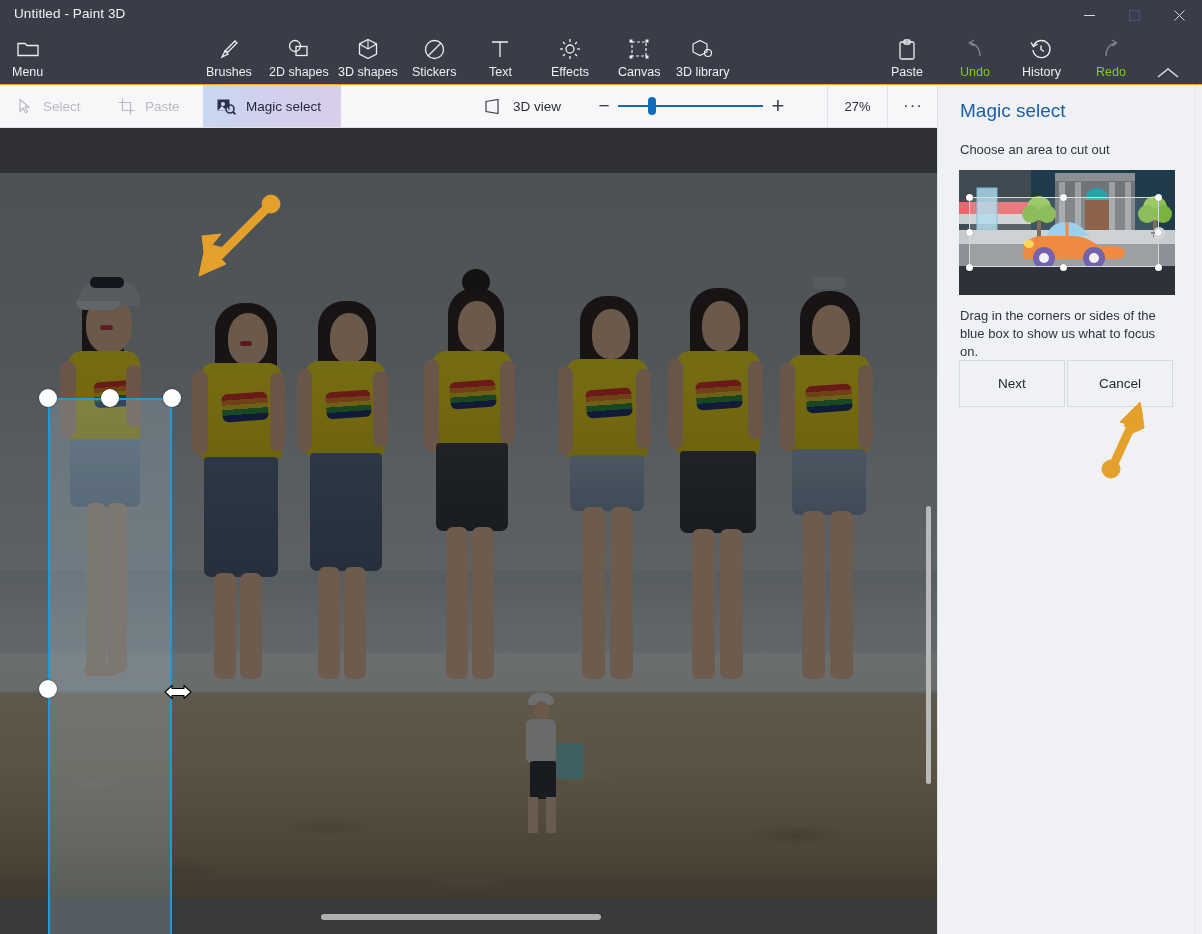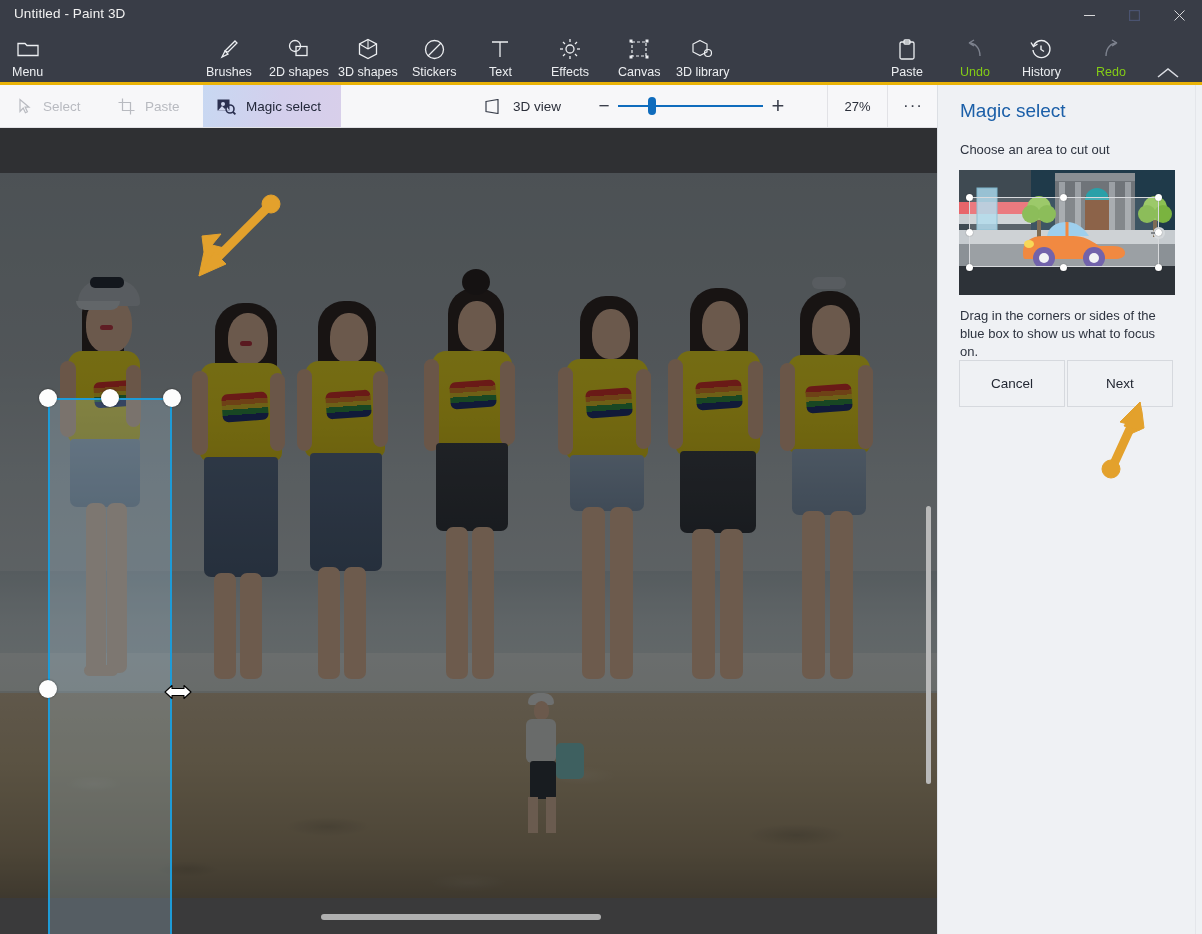--- a/index.html
+++ b/index.html
@@ -42,7 +42,7 @@
     position: absolute; left: 0; top: 30px;
     width: 1202px; height: 55px;
     background: #393d47;
-    border-bottom: 3px solid #eab308;
+    border-bottom: 1px solid #eab308;
   }
   .ribbon-item {
     position: absolute; top: 2px;

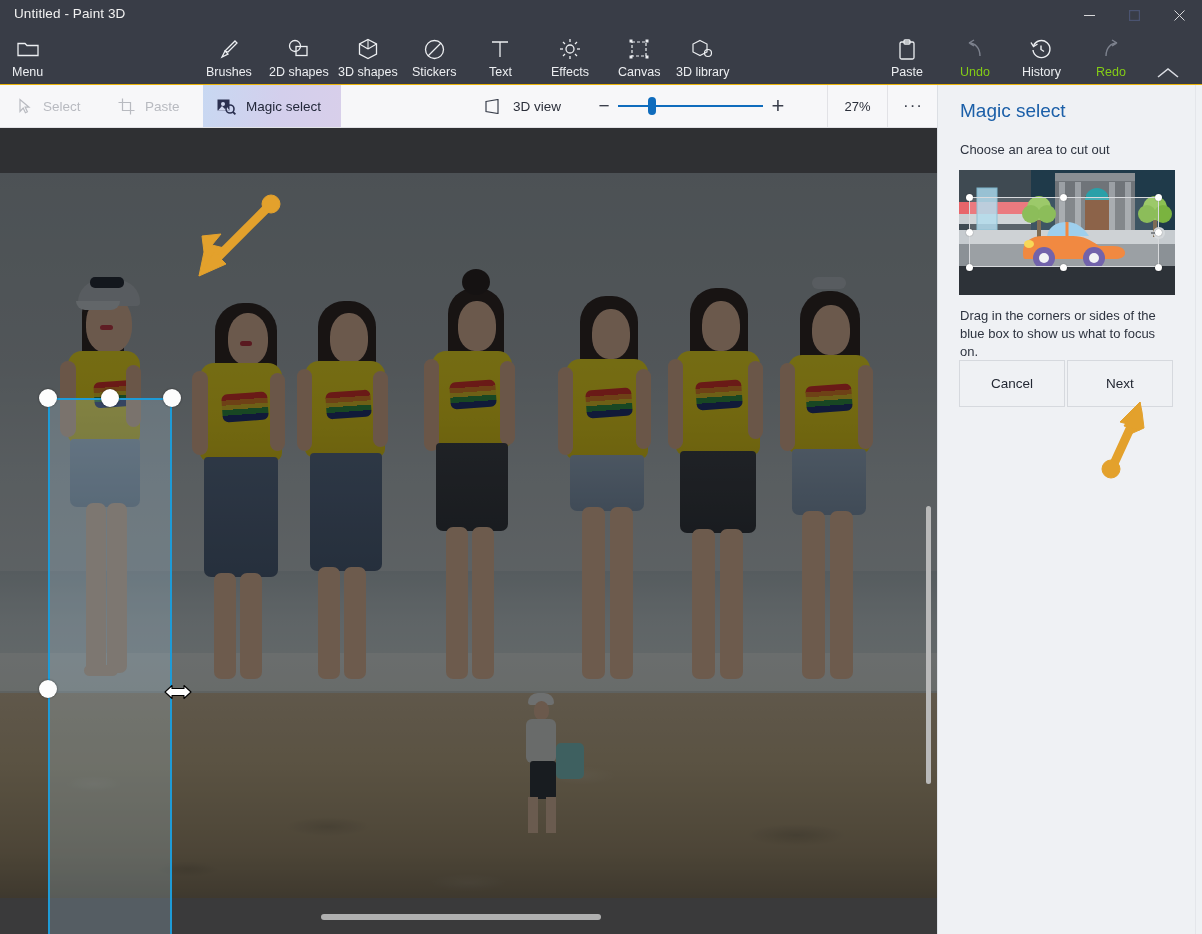--- a/index.html
+++ b/index.html
@@ -724,8 +724,8 @@
     <div class="panel-help">Drag in the corners or sides of the blue box to show us what to focus on.</div>
 
     <div class="panel-btns">
+      <div class="pbtn">Next</div>
       <div class="pbtn">Cancel</div>
-      <div class="pbtn">Next</div>
     </div>
 
     <div class="panel-divider"></div>

